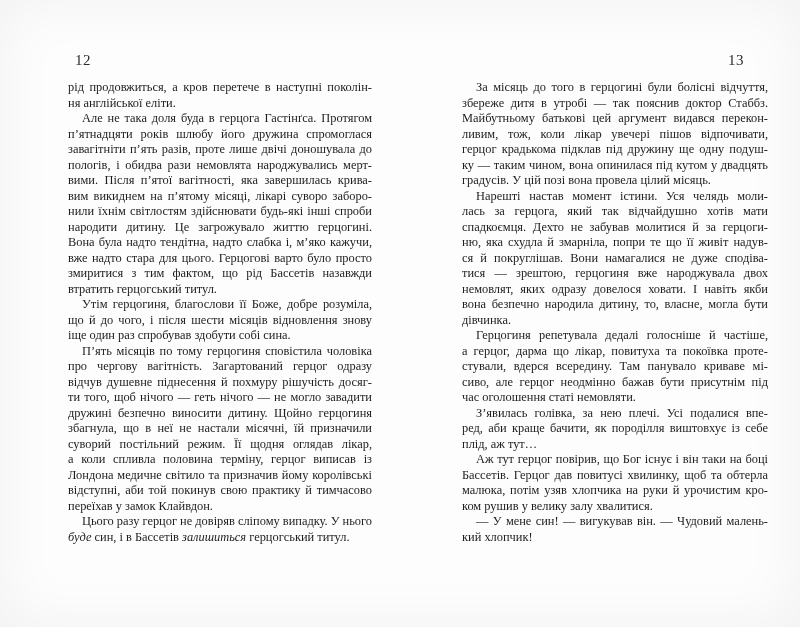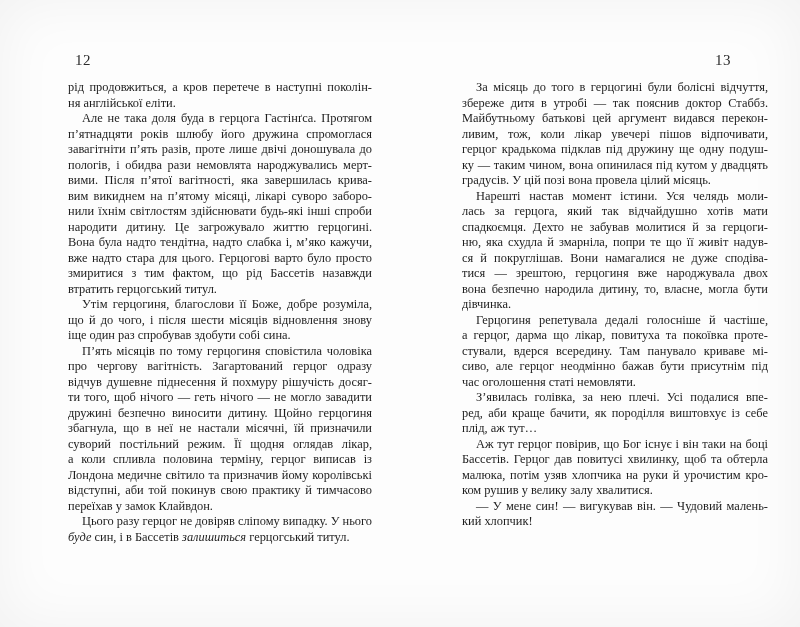--- a/index.html
+++ b/index.html
@@ -22,7 +22,7 @@
     color: #2b2b2b;
   }
   .pn-left  { left: 75px; }
-  .pn-right { left: 315px; }
+  .pn-right { left: 328px; }
 
   .text-block {
     position: absolute; top: 80px;

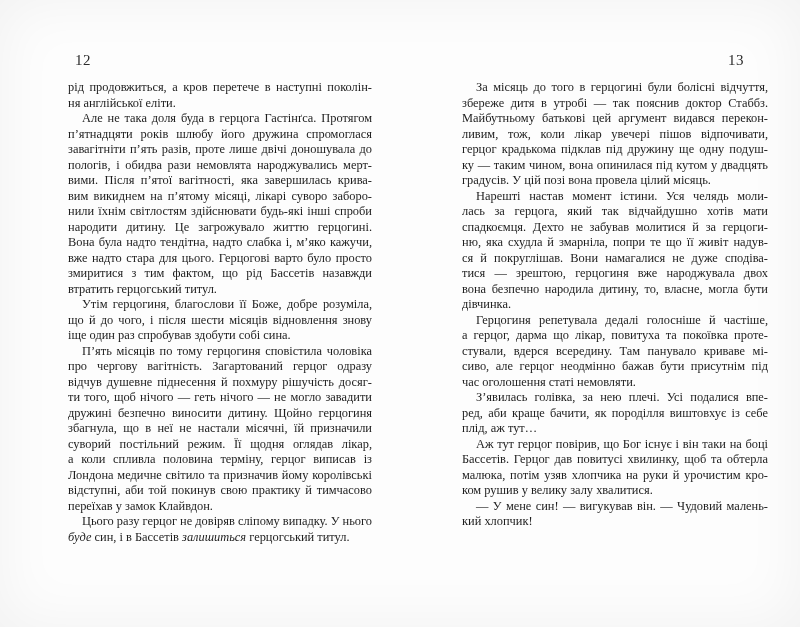--- a/index.html
+++ b/index.html
@@ -94,6 +94,7 @@
         <div class="line"><span class="ln" style="word-spacing: 1.85625px;">ню, яка схудла й змарніла, попри те що її живіт надув-</span></div>
         <div class="line"><span class="ln" style="word-spacing: 4.02009px;">ся й покруглішав. Вони намагалися не дуже сподіва-</span></div>
         <div class="line"><span class="ln" style="word-spacing: 6.10156px;">тися — зрештою, герцогиня вже народжувала двох</span></div>
+        <div class="line"><span class="ln" style="word-spacing: 3.89062px;">немовлят, яких одразу довелося ховати. І навіть якби</span></div>
         <div class="line"><span class="ln" style="word-spacing: 2.47321px;">вона безпечно народила дитину, то, власне, могла бути</span></div>
         <div class="line last"><span class="ln">дівчинка.</span></div>
         <div class="line"><span class="ln" style="word-spacing: 5.06562px;"><span class="ind"></span>Герцогиня репетувала дедалі голосніше й частіше,</span></div>

